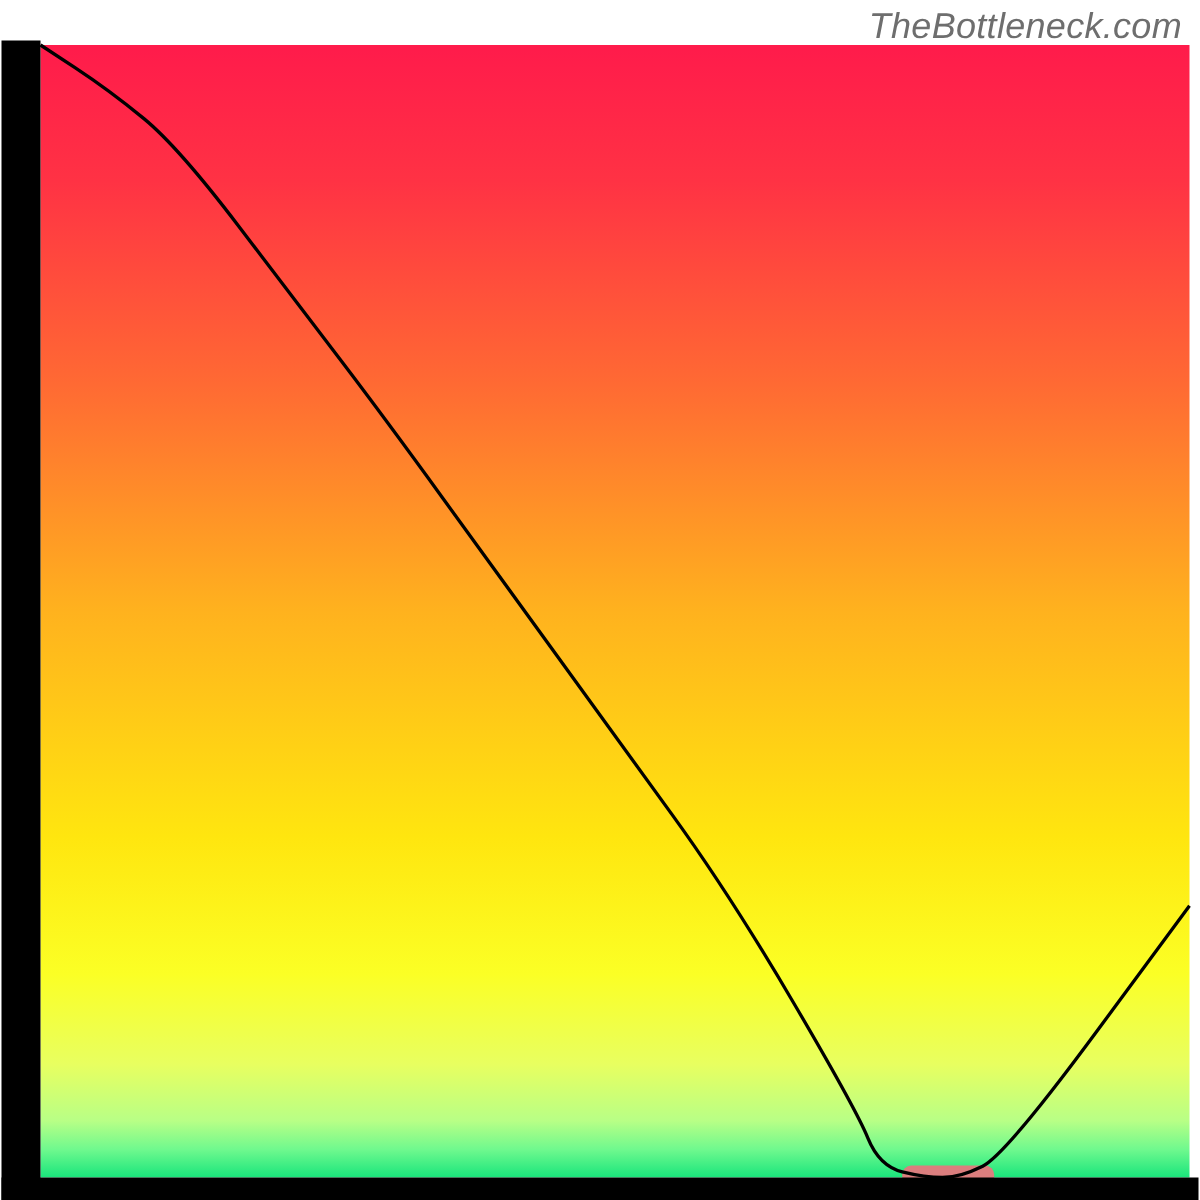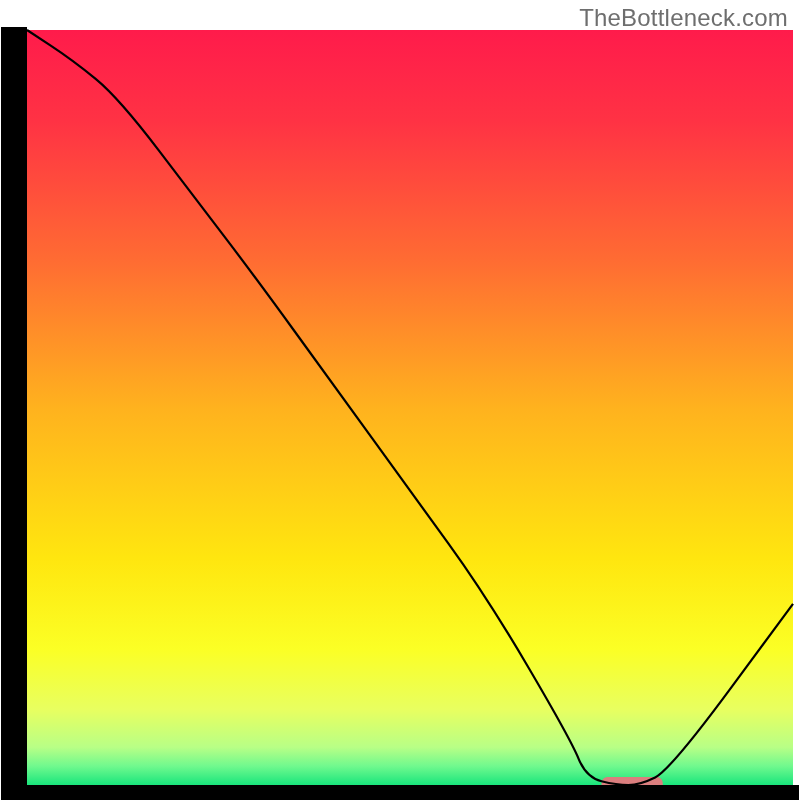--- a/index.html
+++ b/index.html
@@ -14,6 +14,7 @@
     position: relative;
     width: 800px;
     height: 800px;
+    font-style: italic;
   }
   .watermark {
     position: absolute;

